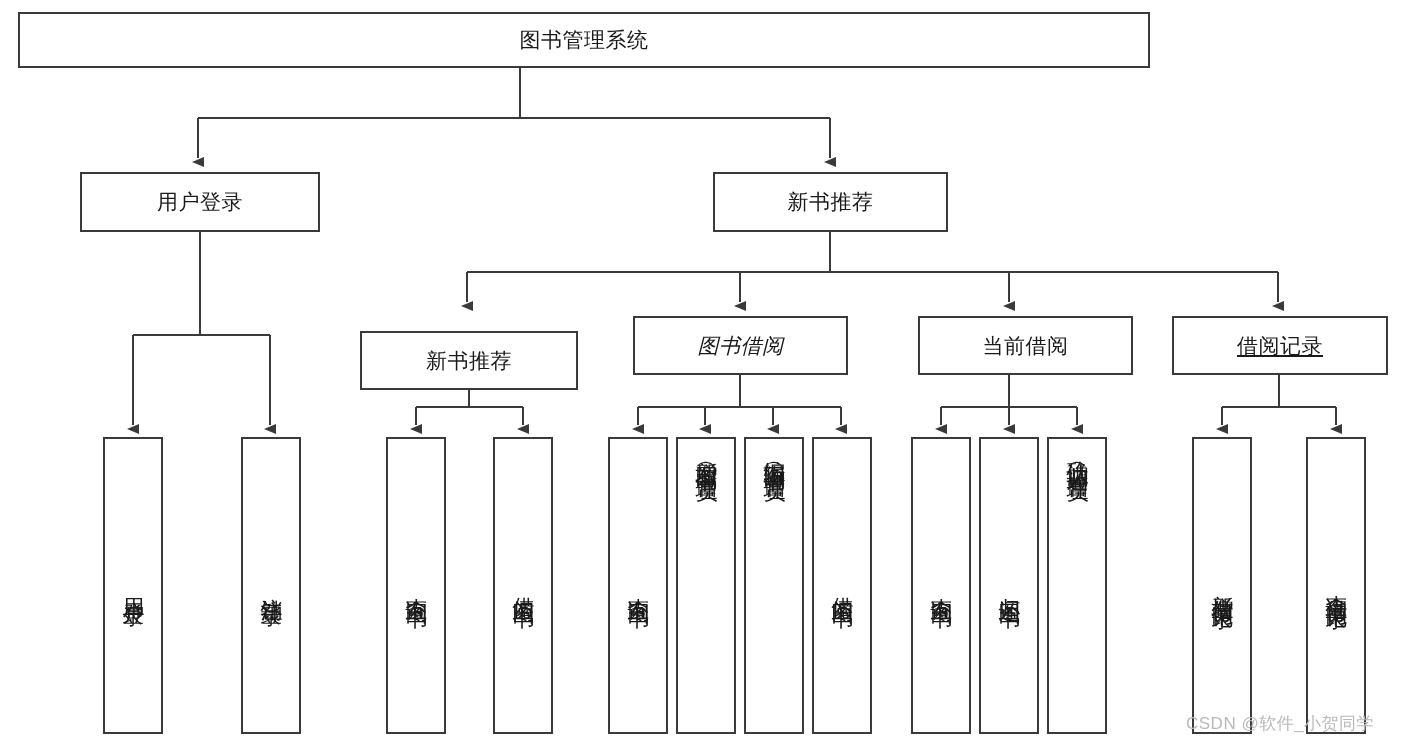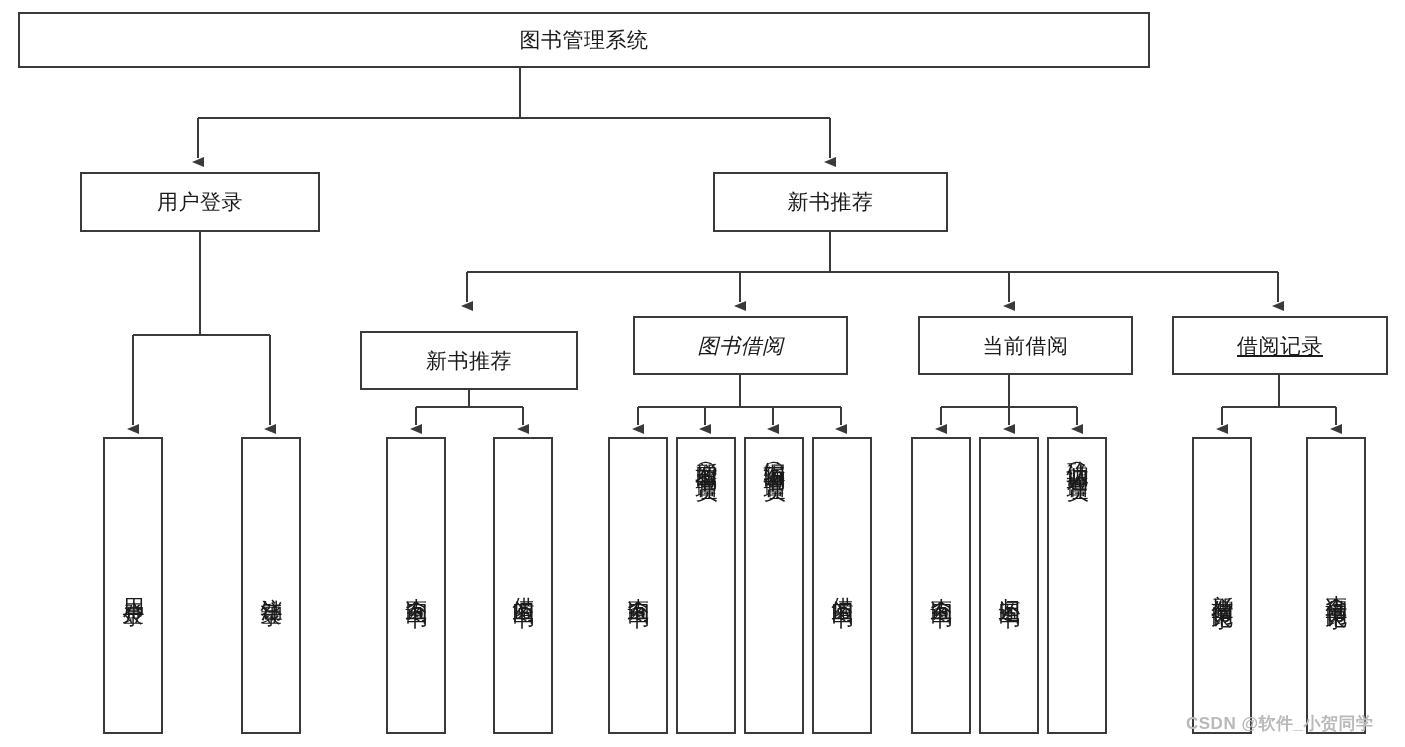--- a/index.html
+++ b/index.html
@@ -64,7 +64,6 @@
     color: #b9b9b9;
     white-space: nowrap;
     letter-spacing: 0.5px;
-    font-weight: bold;
   }
 </style>
 </head>

